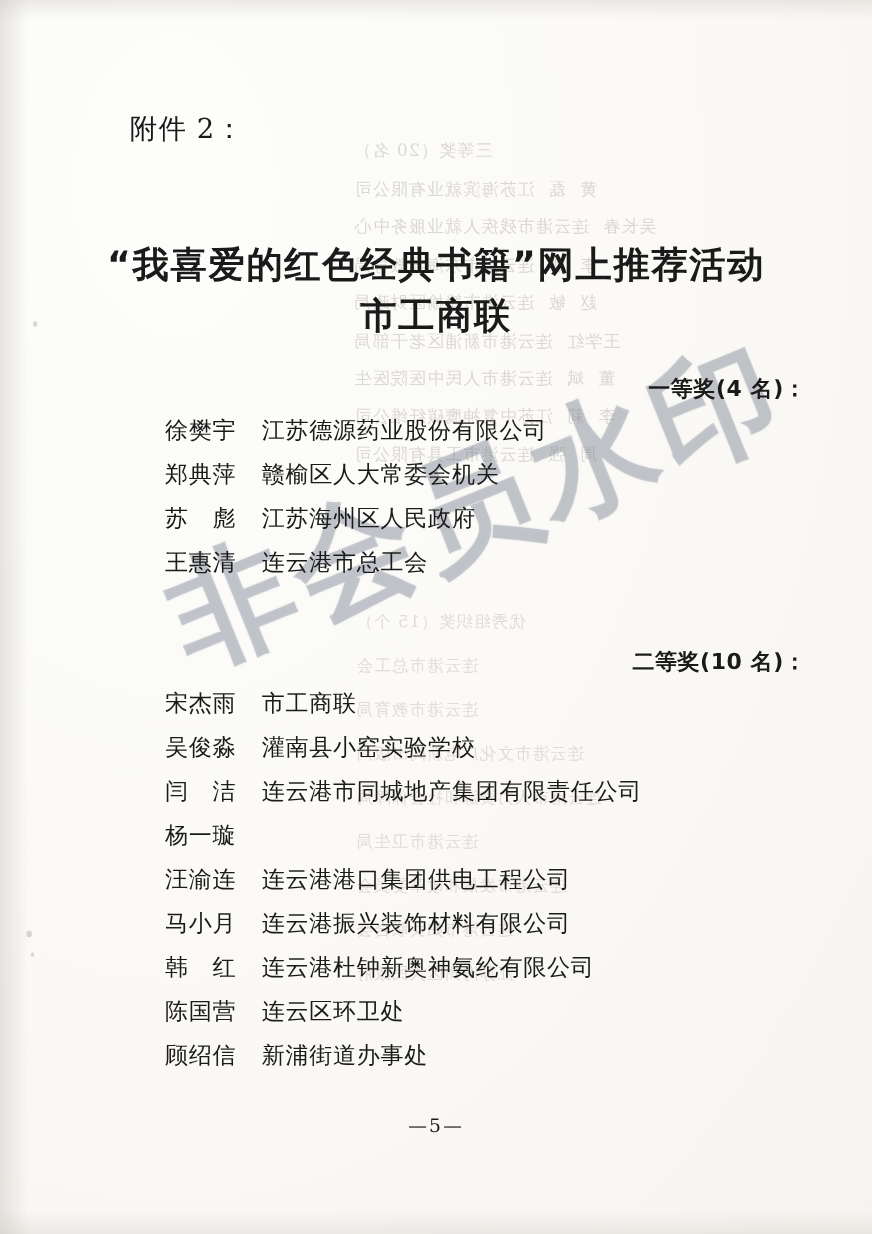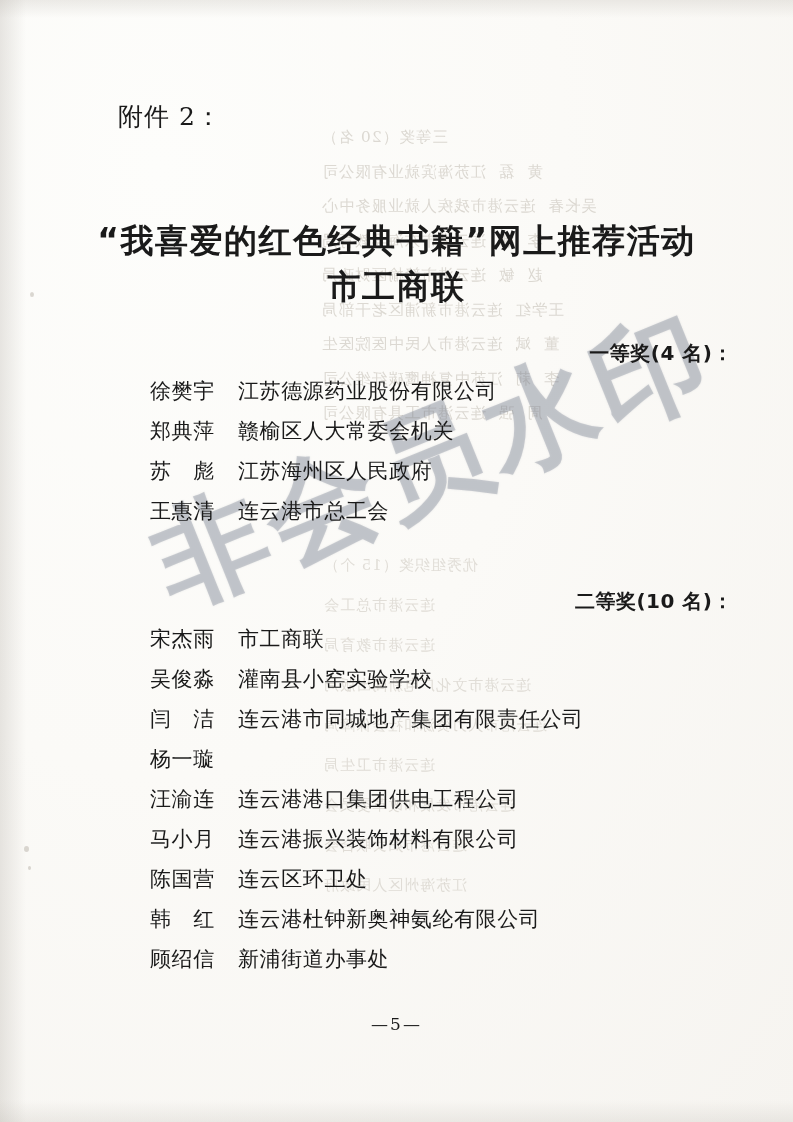--- a/index.html
+++ b/index.html
@@ -274,12 +274,12 @@
           <span class="winner-org">连云港振兴装饰材料有限公司</span>
         </li>
         <li class="winner-row">
+          <span class="winner-name">韩　红</span>
+          <span class="winner-org">连云港杜钟新奥神氨纶有限公司</span>
+        </li>
+        <li class="winner-row">
           <span class="winner-name">陈国营</span>
           <span class="winner-org">连云区环卫处</span>
-        </li>
-        <li class="winner-row">
-          <span class="winner-name">韩　红</span>
-          <span class="winner-org">连云港杜钟新奥神氨纶有限公司</span>
         </li>
         <li class="winner-row">
           <span class="winner-name">顾绍信</span>

